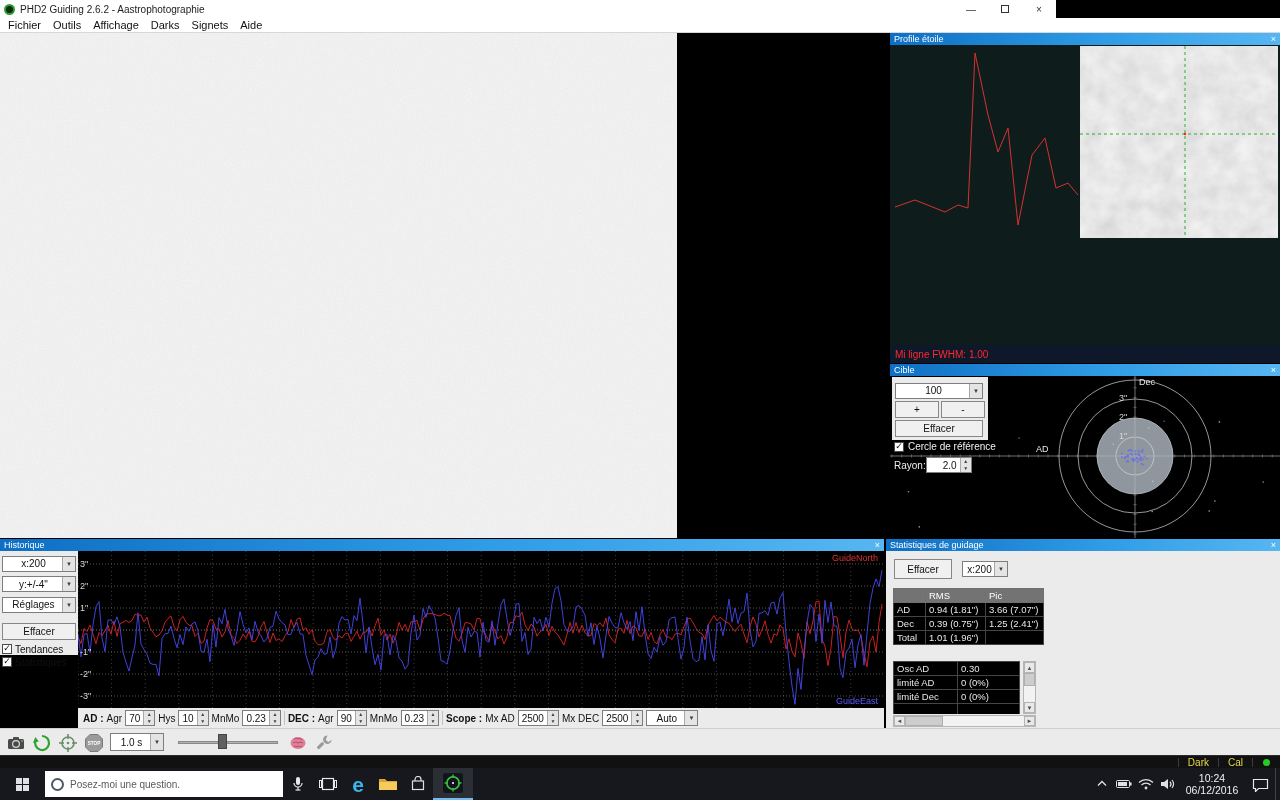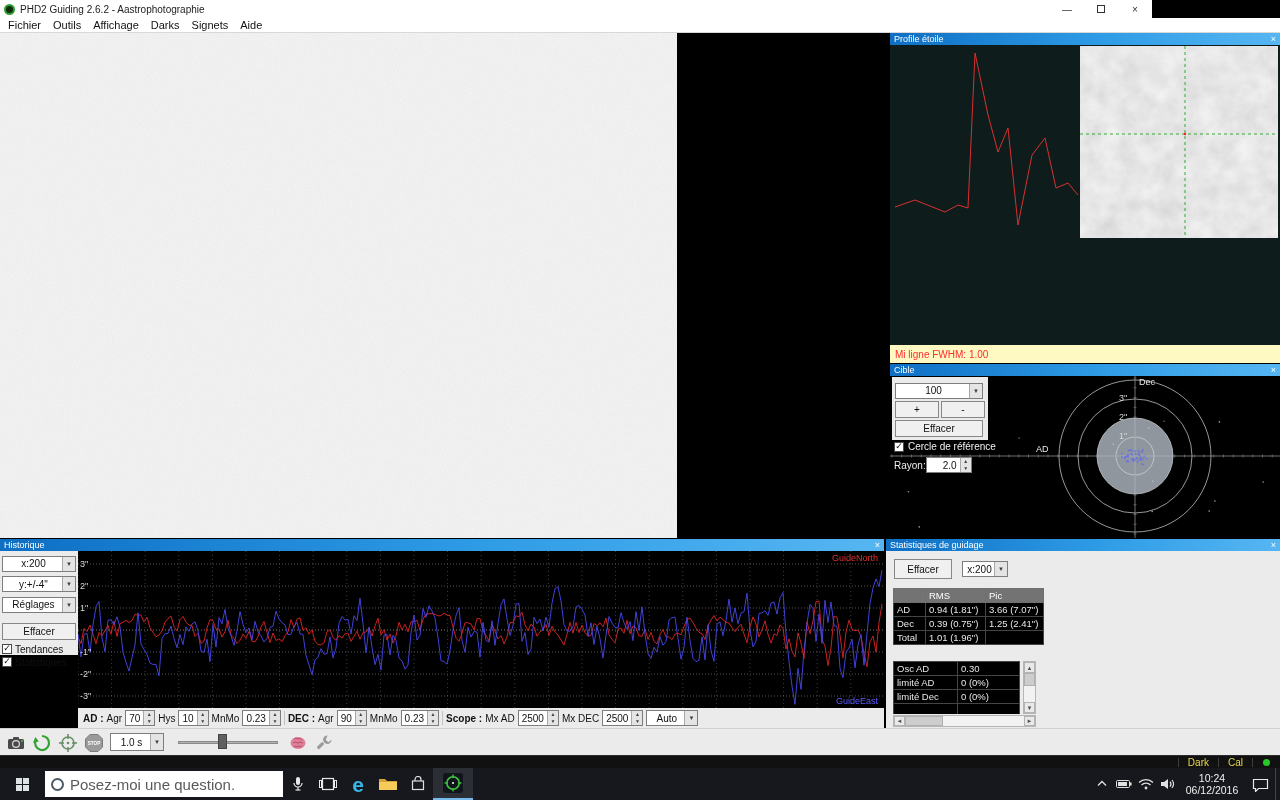--- a/index.html
+++ b/index.html
@@ -94,7 +94,7 @@
   </defs>
 </svg>
 
-<div class="abs titlebar" style="left:0;top:0;width:1152px;height:18px">
+<div class="abs titlebar" style="left:0;top:0;width:1056px;height:18px">
   <span class="app-ico"></span>
   <span>PHD2 Guiding 2.6.2 - Aastrophotographie</span>
   <span class="wbtns">

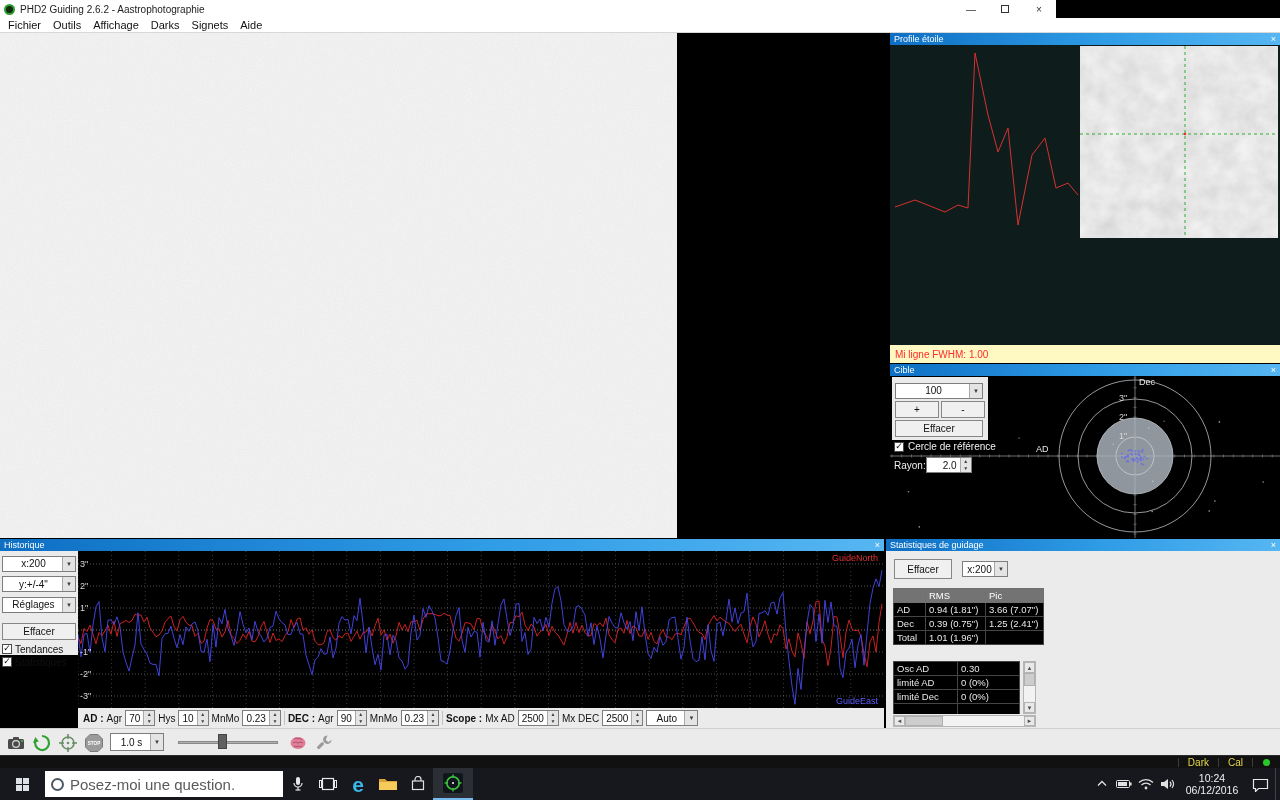--- a/index.html
+++ b/index.html
@@ -127,7 +127,7 @@
     <span>Profile étoile</span>
     <span class="capx">×</span>
   </div>
-  <div class="pc" style="height:318px;background:#fef9c3">
+  <div class="pc" style="height:318px;background:#0f172a">
     <div style="position:absolute;left:0;top:0;width:390px;height:300px;background:#0e1d1c"></div>
     <svg id="profile-svg" width="390" height="318" style="position:absolute;left:0;top:0">
       <polyline id="profile-line" fill="none" stroke="#d83030" stroke-width="1" points="5,162 25,155 55,167 68,160 78,163 85,8 98,70 108,107 118,83 128,180 142,110 155,93 166,143 178,138 188,150"></polyline>

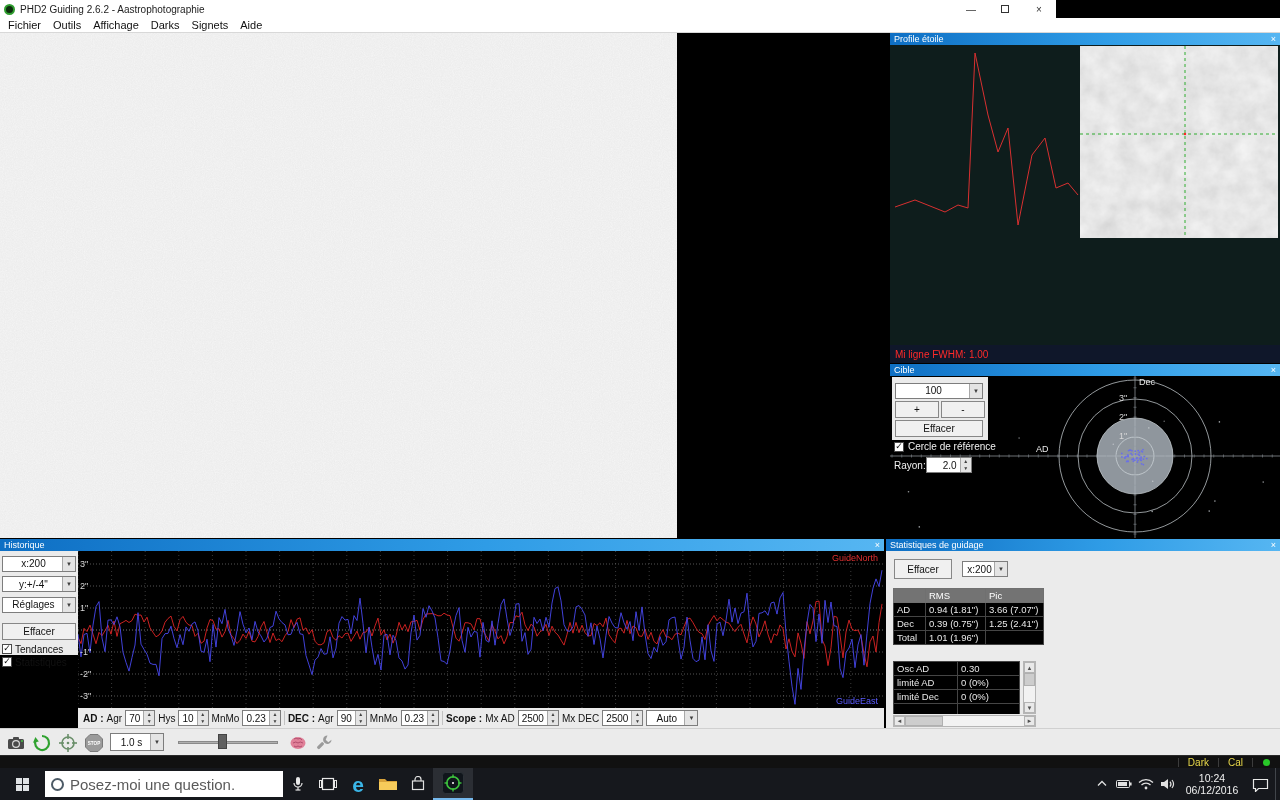--- a/index.html
+++ b/index.html
@@ -57,7 +57,7 @@
 .winlogo i{background:#dfe2e5}
 .tb-search{width:238px;height:26px;background:#fff;display:flex;align-items:center;padding:0 6px;gap:6px}
 .cortana-ring{width:13px;height:13px;border:2px solid #4c5a66;border-radius:50%;flex:none}
-.tb-search-text{font-size:15px;color:#5a5a5a;white-space:nowrap}
+.tb-search-text{font-size:10px;color:#5a5a5a;white-space:nowrap}
 .tb-ico{width:30px;height:32px;display:flex;align-items:center;justify-content:center;flex:none}
 .tb-ico.wide{width:40px}
 .tb-ico.active{background:#2b2e34;border-bottom:2px solid #76b9ed}

